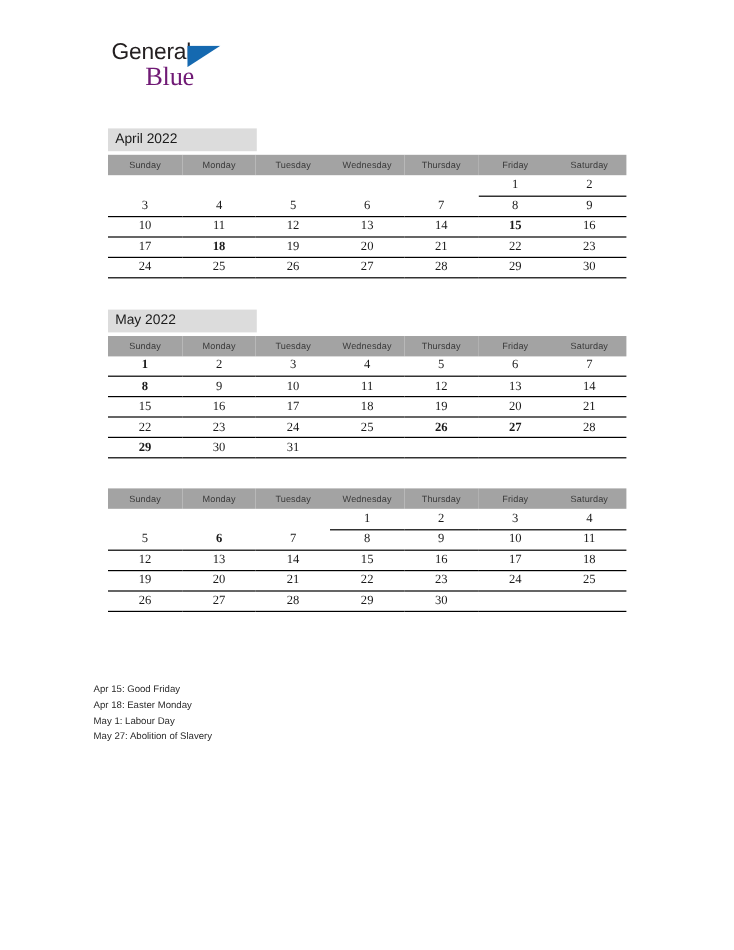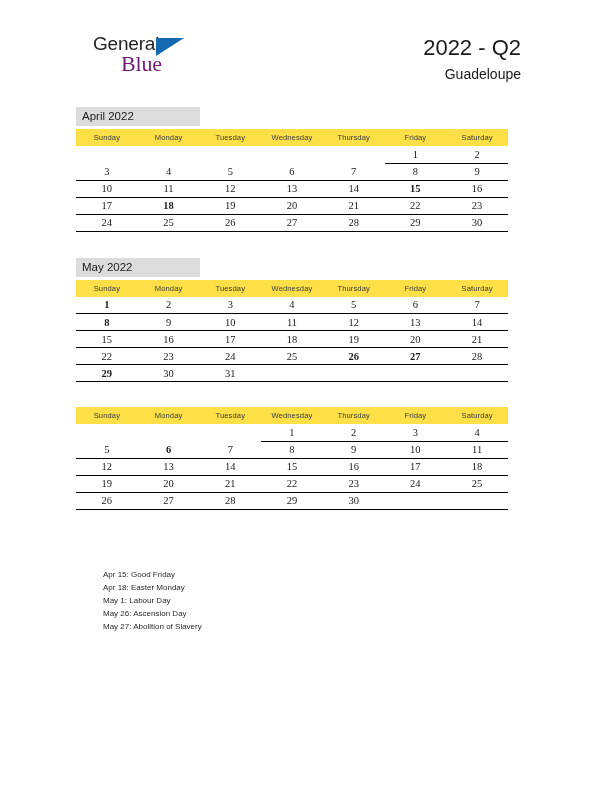--- a/index.html
+++ b/index.html
@@ -151,10 +151,6 @@
     <span class="logo-line2">Blue</span>
   </div>
 
-  <div class="title-block">
-    <div class="title-main">2022 - Q2</div>
-    <div class="title-sub">Guadeloupe</div>
-  </div>
 
 </div>
 

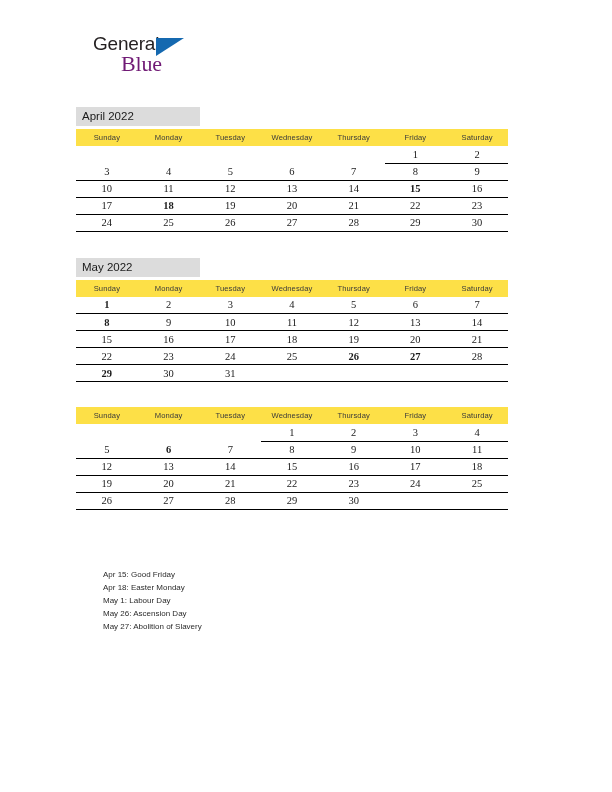--- a/index.html
+++ b/index.html
@@ -78,7 +78,7 @@
   
   .months {
     position: absolute;
-    left: 76px;
+    left: 90px;
     top: 106px;
     width: 432px;
   }

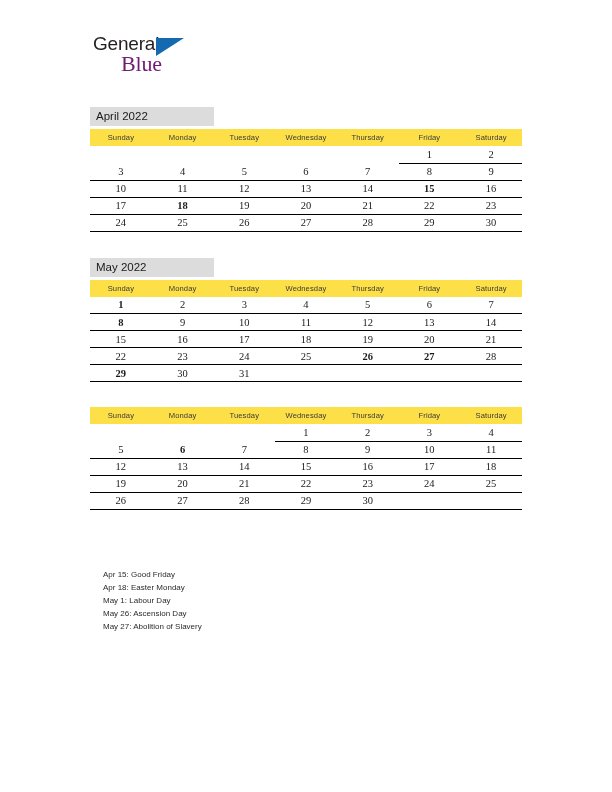--- a/index.html
+++ b/index.html
@@ -99,7 +99,7 @@
     margin-top: 3px;
   }
   table.cal th {
-    background: #fde047;
+    background: #a3a3a3;
     font-size: 7.6px;
     font-weight: normal;
     color: #3a3a3a;

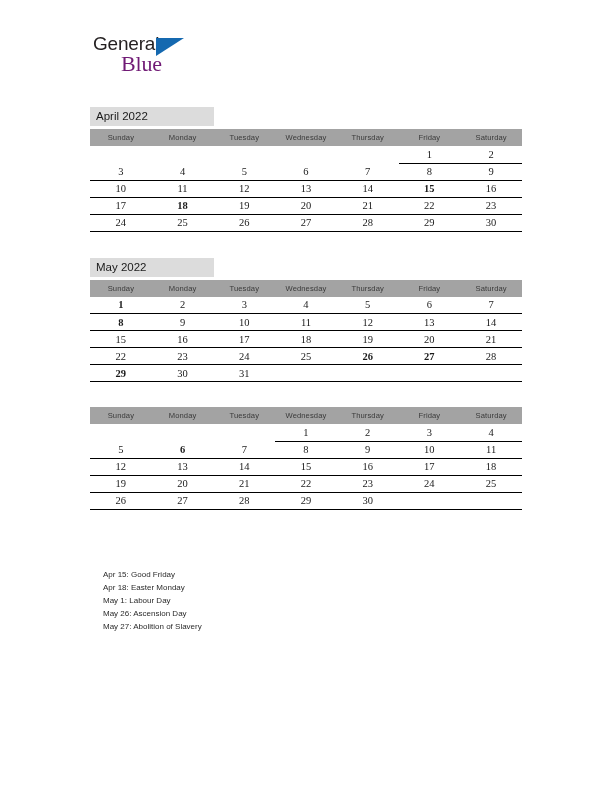--- a/index.html
+++ b/index.html
@@ -128,7 +128,7 @@
   
   .legend {
     position: absolute;
-    left: 103px;
+    left: 78px;
     top: 568px;
     width: 300px;
   }

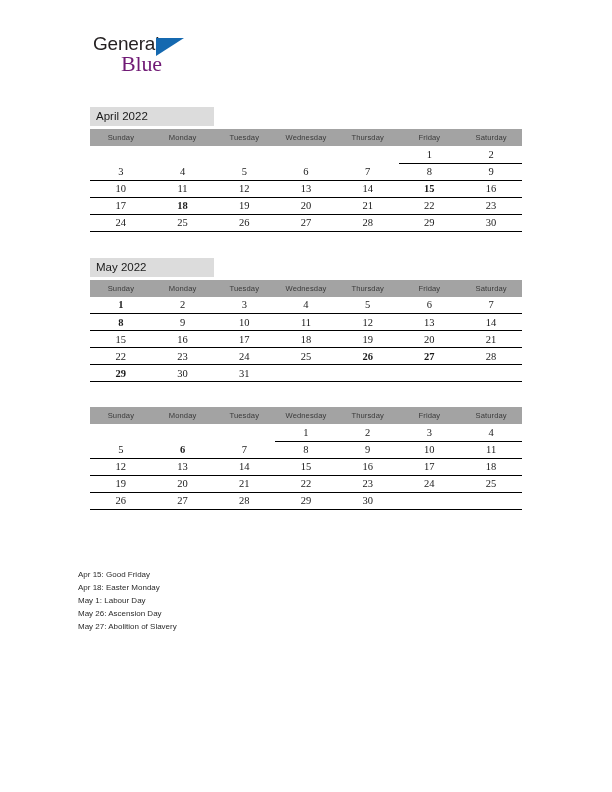--- a/index.html
+++ b/index.html
@@ -341,7 +341,6 @@
     <div class="legend-item">Apr 15: Good Friday</div>
     <div class="legend-item">Apr 18: Easter Monday</div>
     <div class="legend-item">May 1: Labour Day</div>
-    <div class="legend-item">May 26: Ascension Day</div>
     <div class="legend-item">May 27: Abolition of Slavery</div>
   </div>
 

